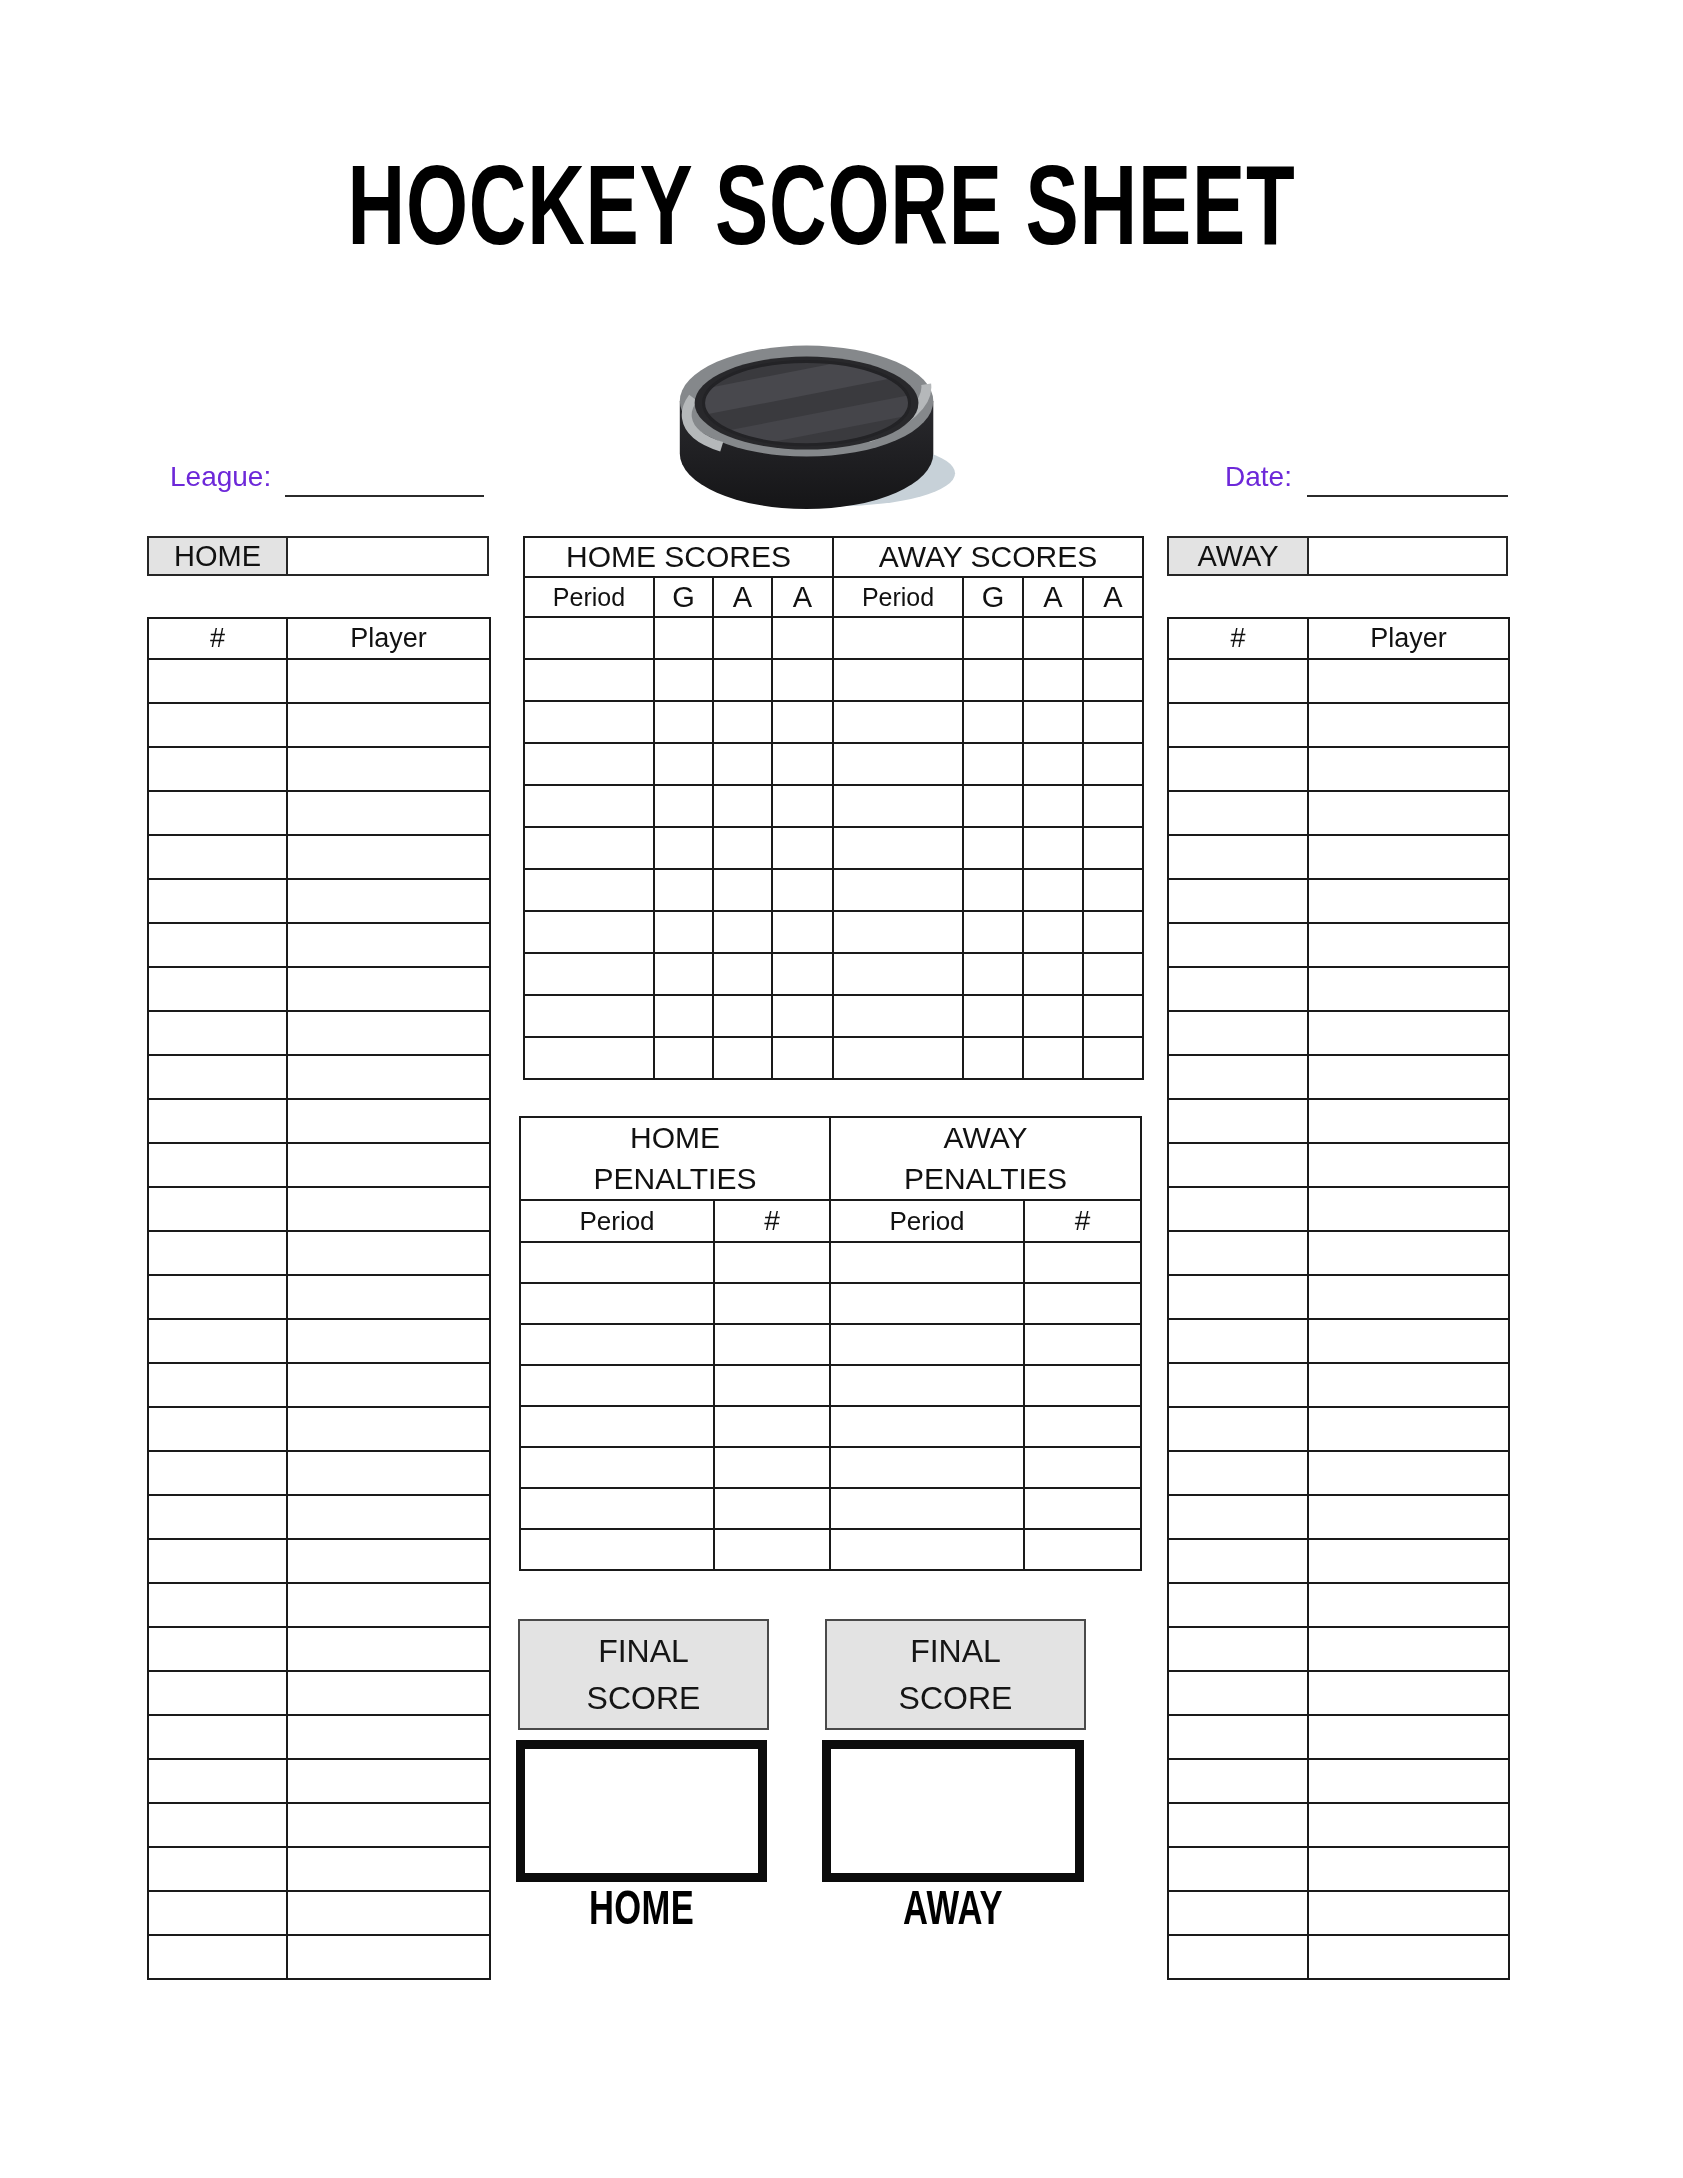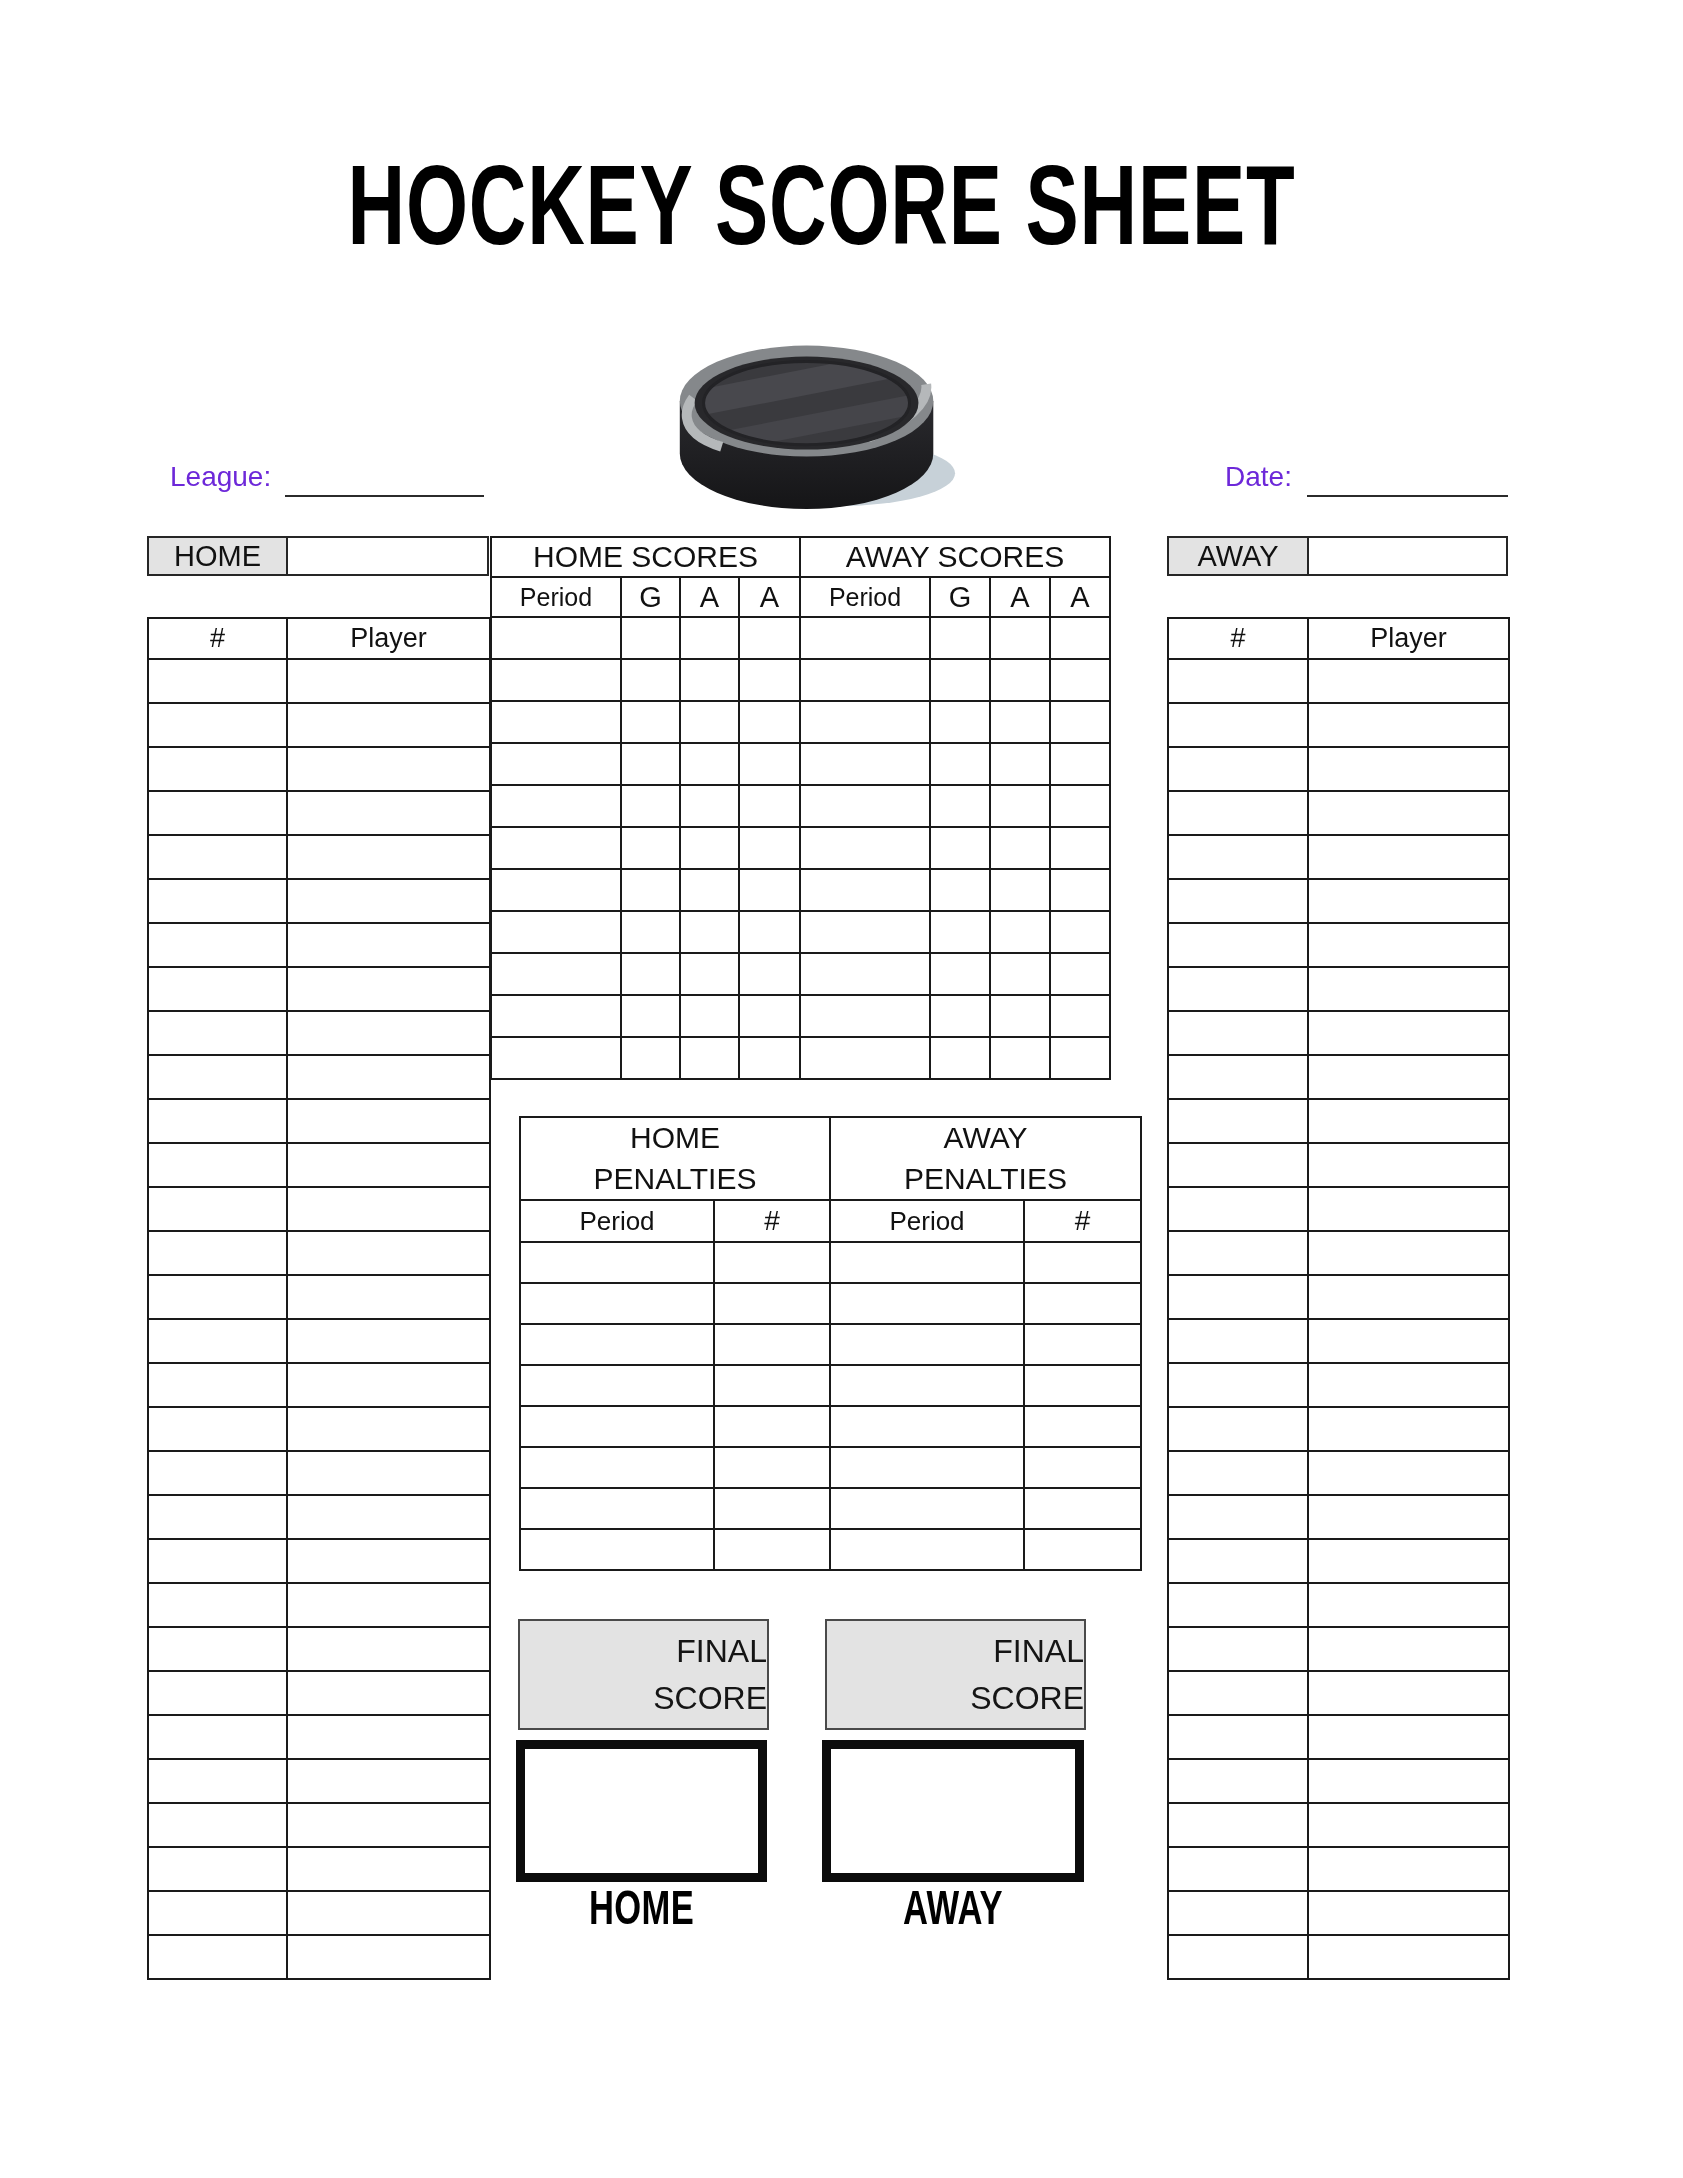--- a/index.html
+++ b/index.html
@@ -56,7 +56,7 @@
   .roster th { height:39px; font-size:27px; }
   .roster td { height:42px; }
 
-  .scores { left:490px; top:501px; width:621px; }
+  .scores { left:523px; top:501px; width:621px; }
   .scores .title-cell { height:38px; font-size:30px; }
   .scores .hdr th { height:38px; }
   .scores .period-h { font-size:25px; }

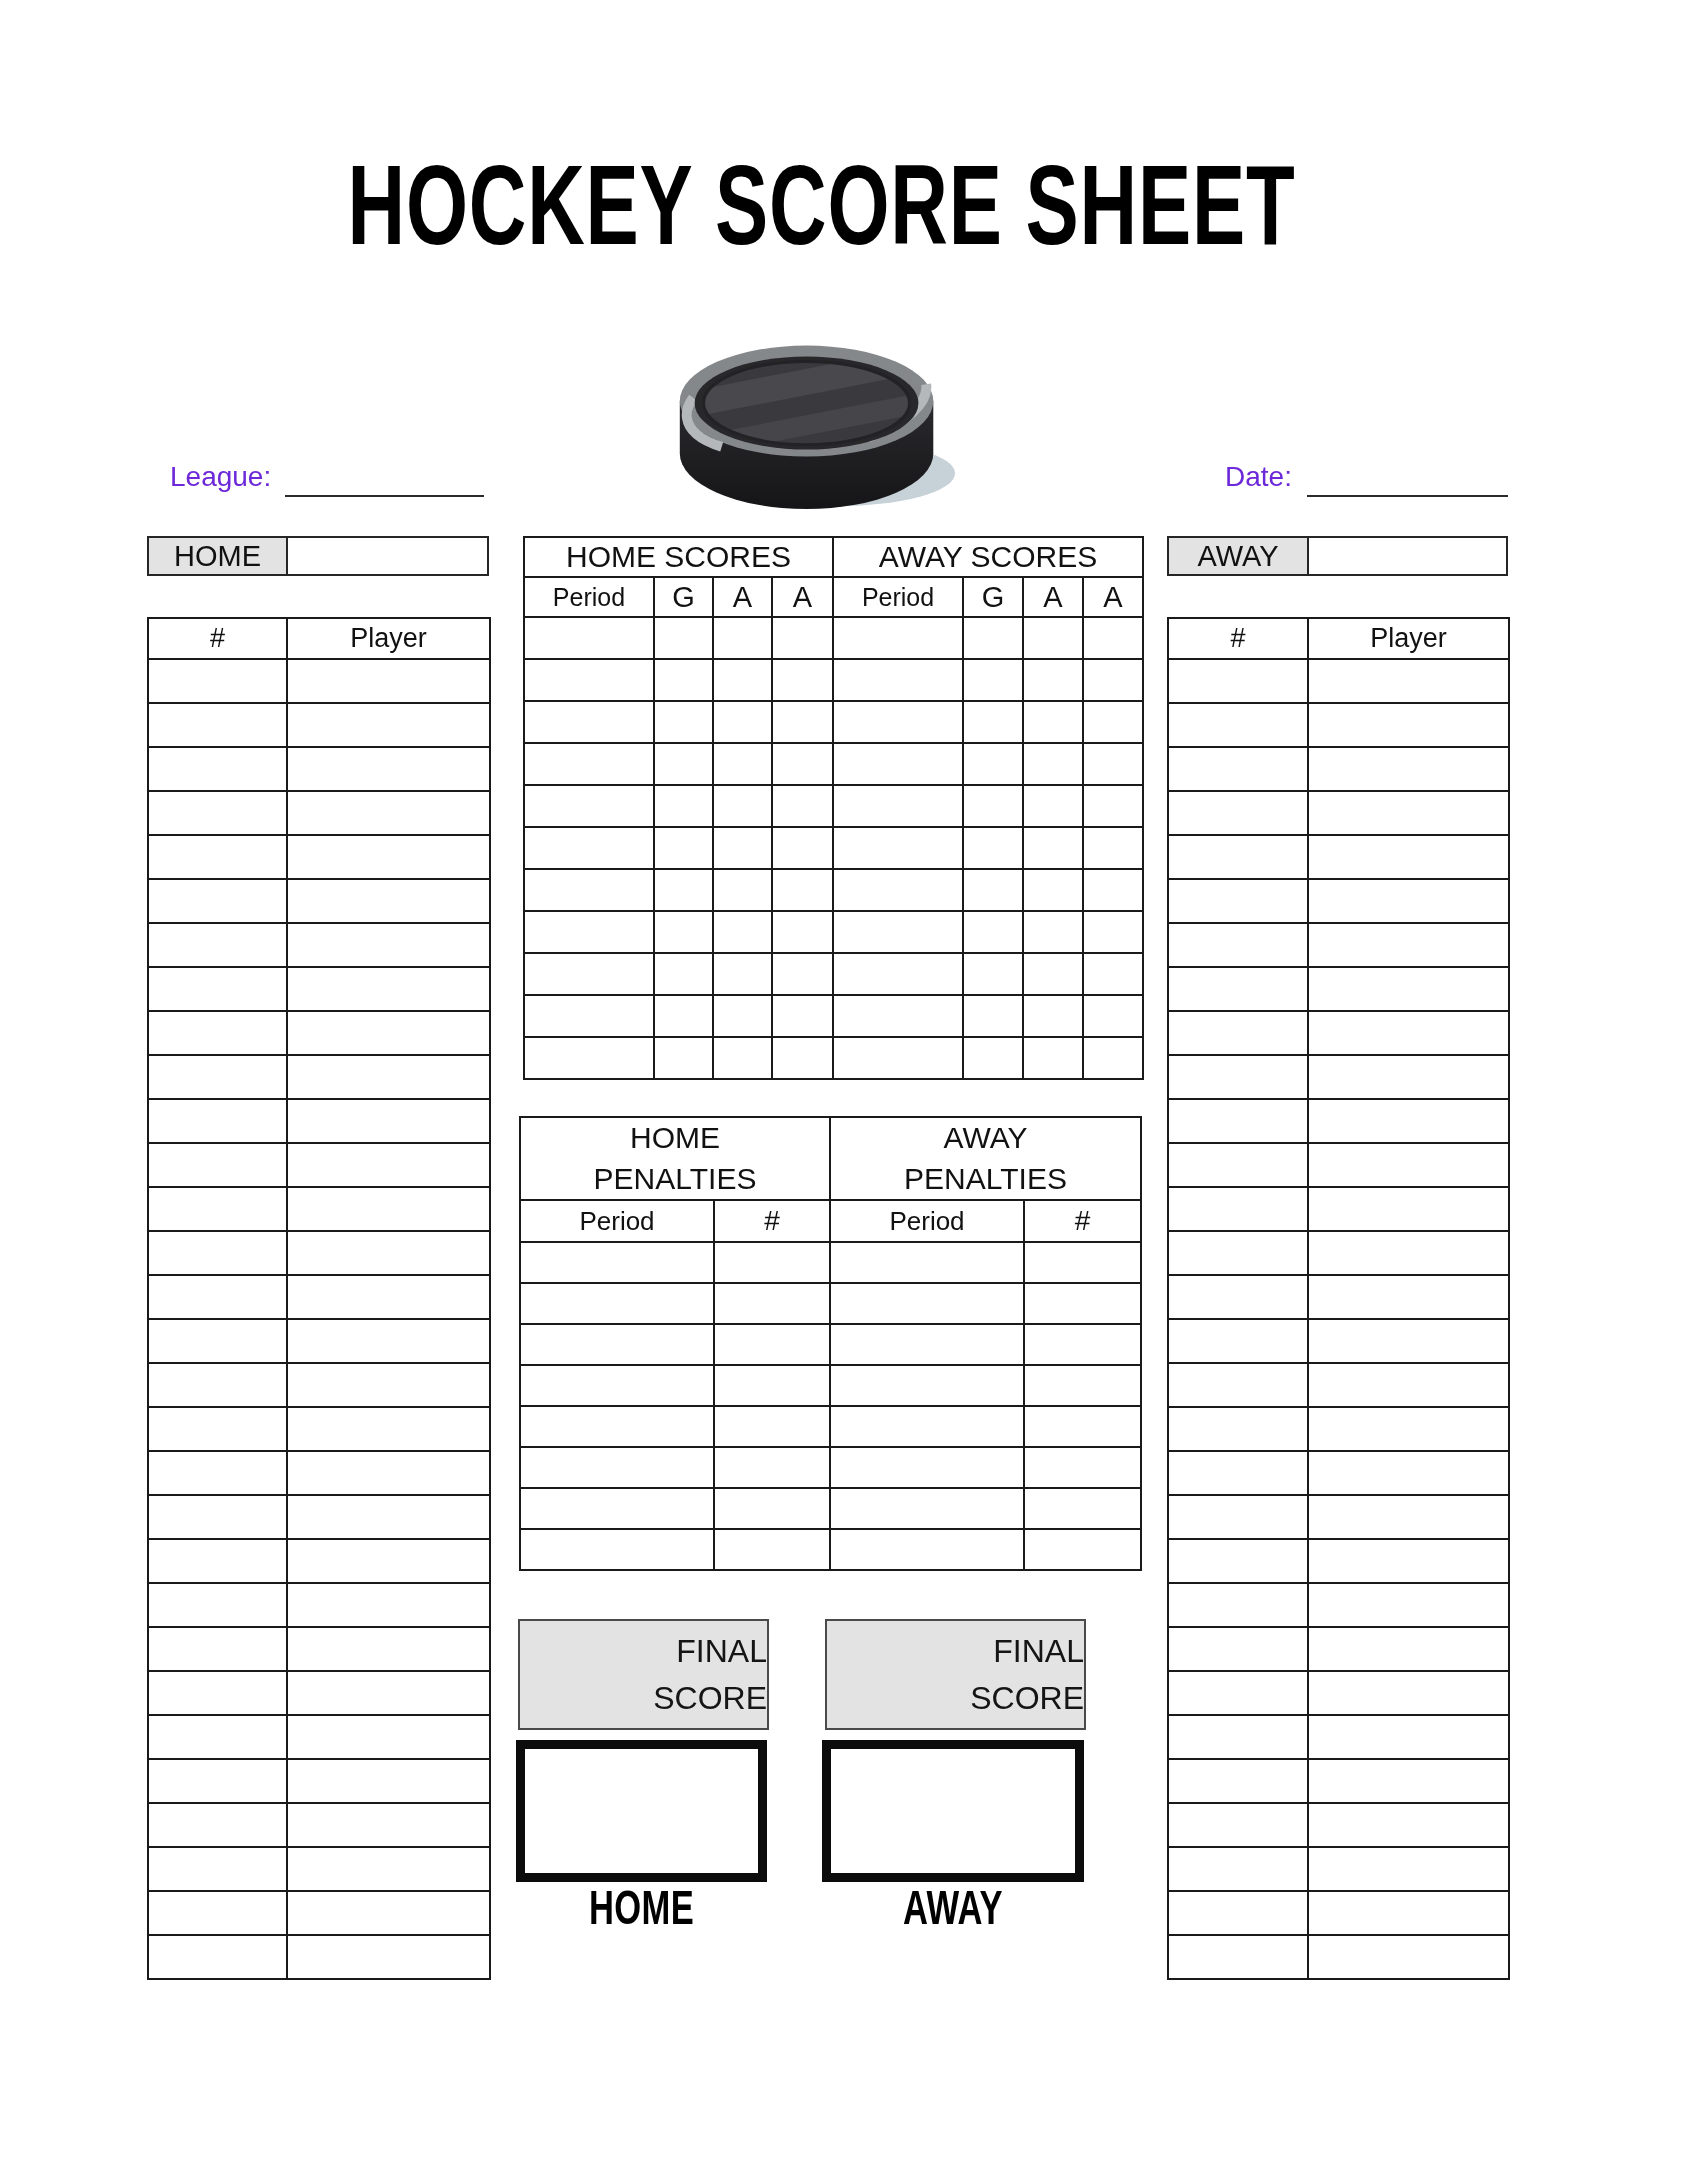--- a/index.html
+++ b/index.html
@@ -74,7 +74,7 @@
   .final-label {
     position:absolute; top:1584px; height:111px; background:#e3e3e3;
     border:2px solid #4a4a4a; box-sizing:border-box;
-    display:flex; flex-direction:column; align-items:flex-end; justify-content:center;
+    display:flex; flex-direction:column; align-items:center; justify-content:center;
     font-size:32px; line-height:1.45; color:#151515;
   }
   .final-home { left:518px; width:251px; }

